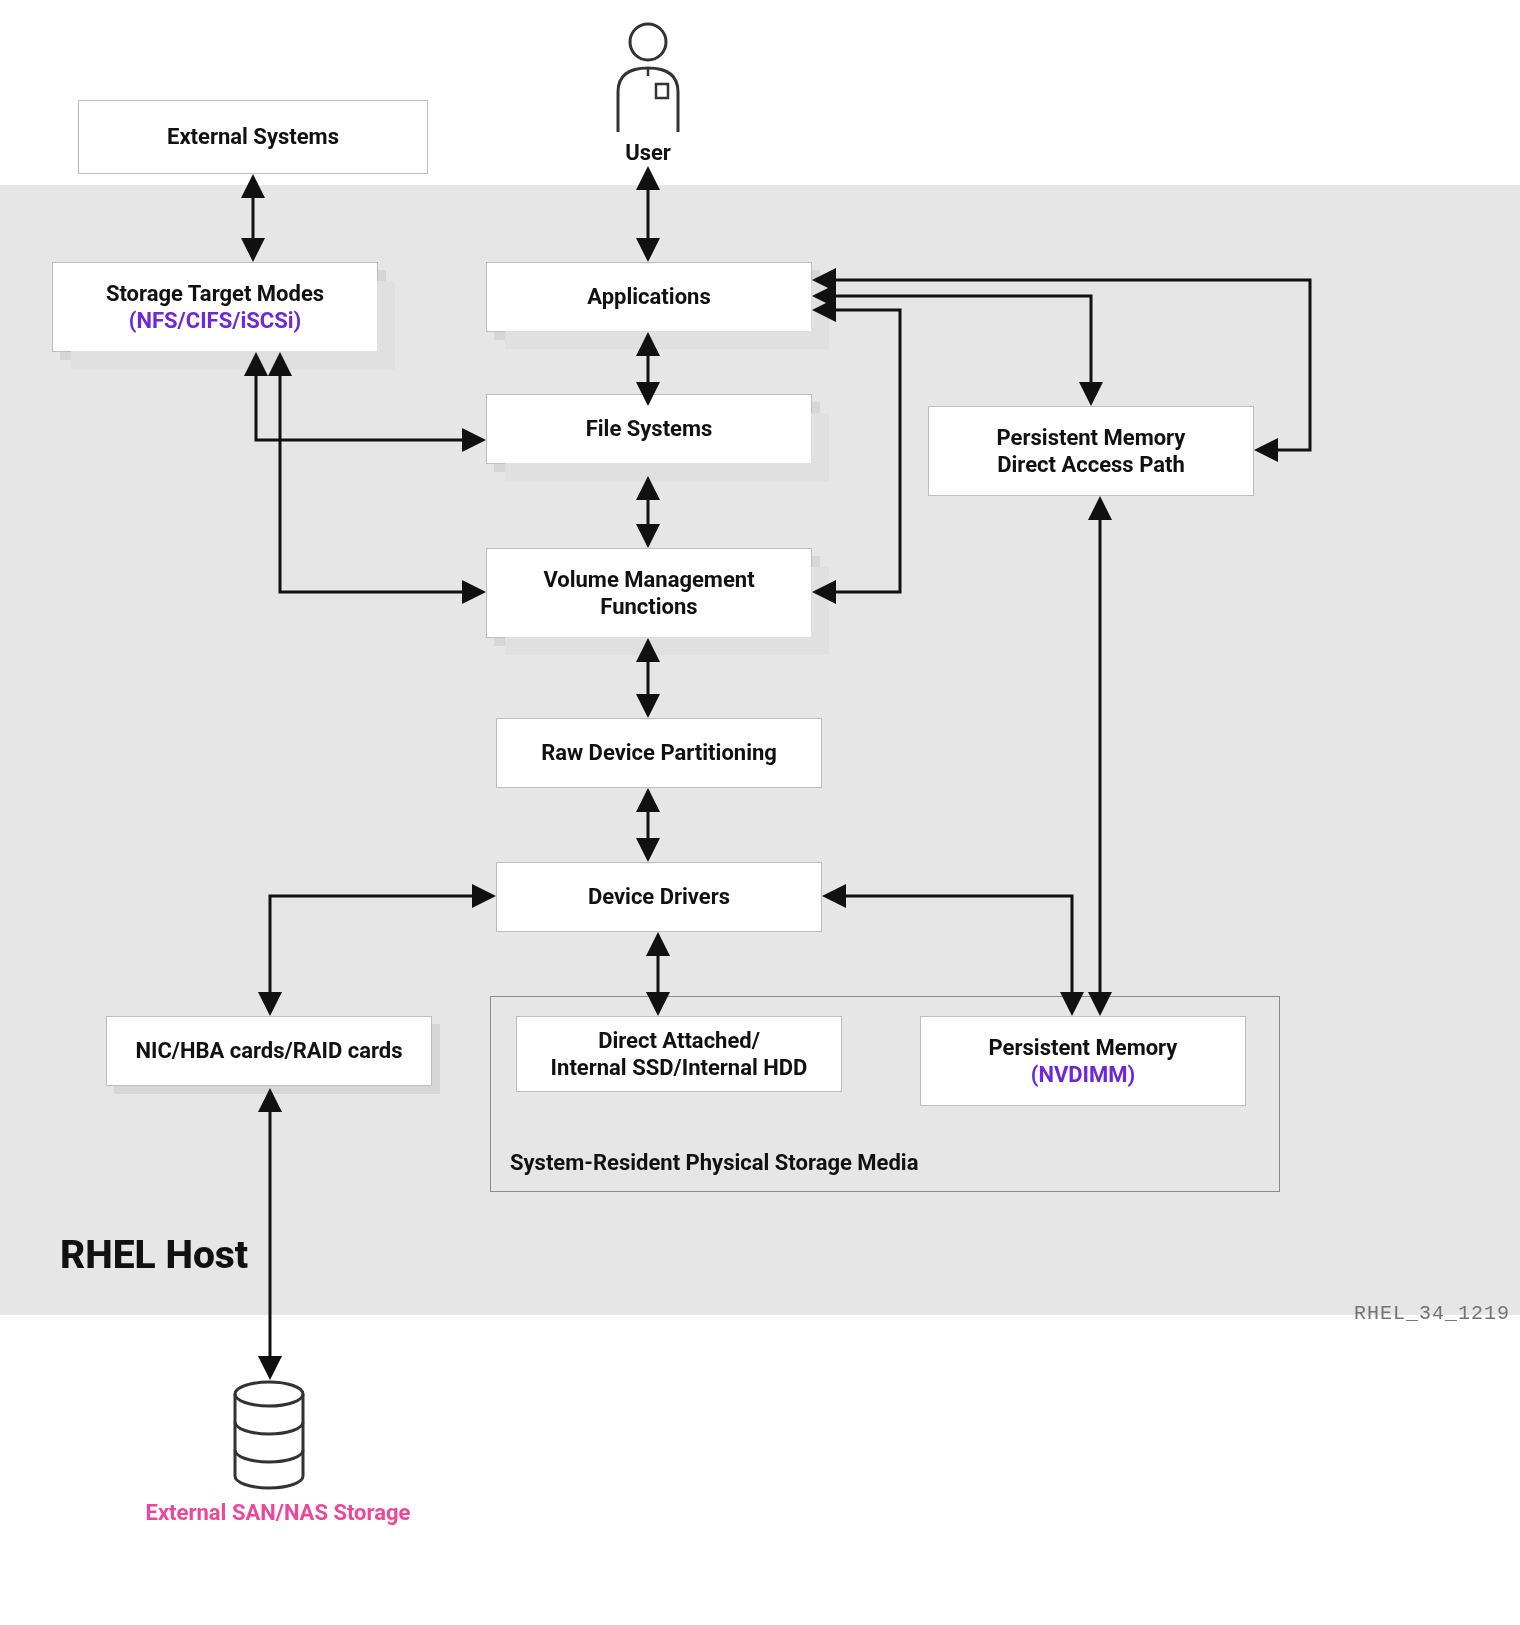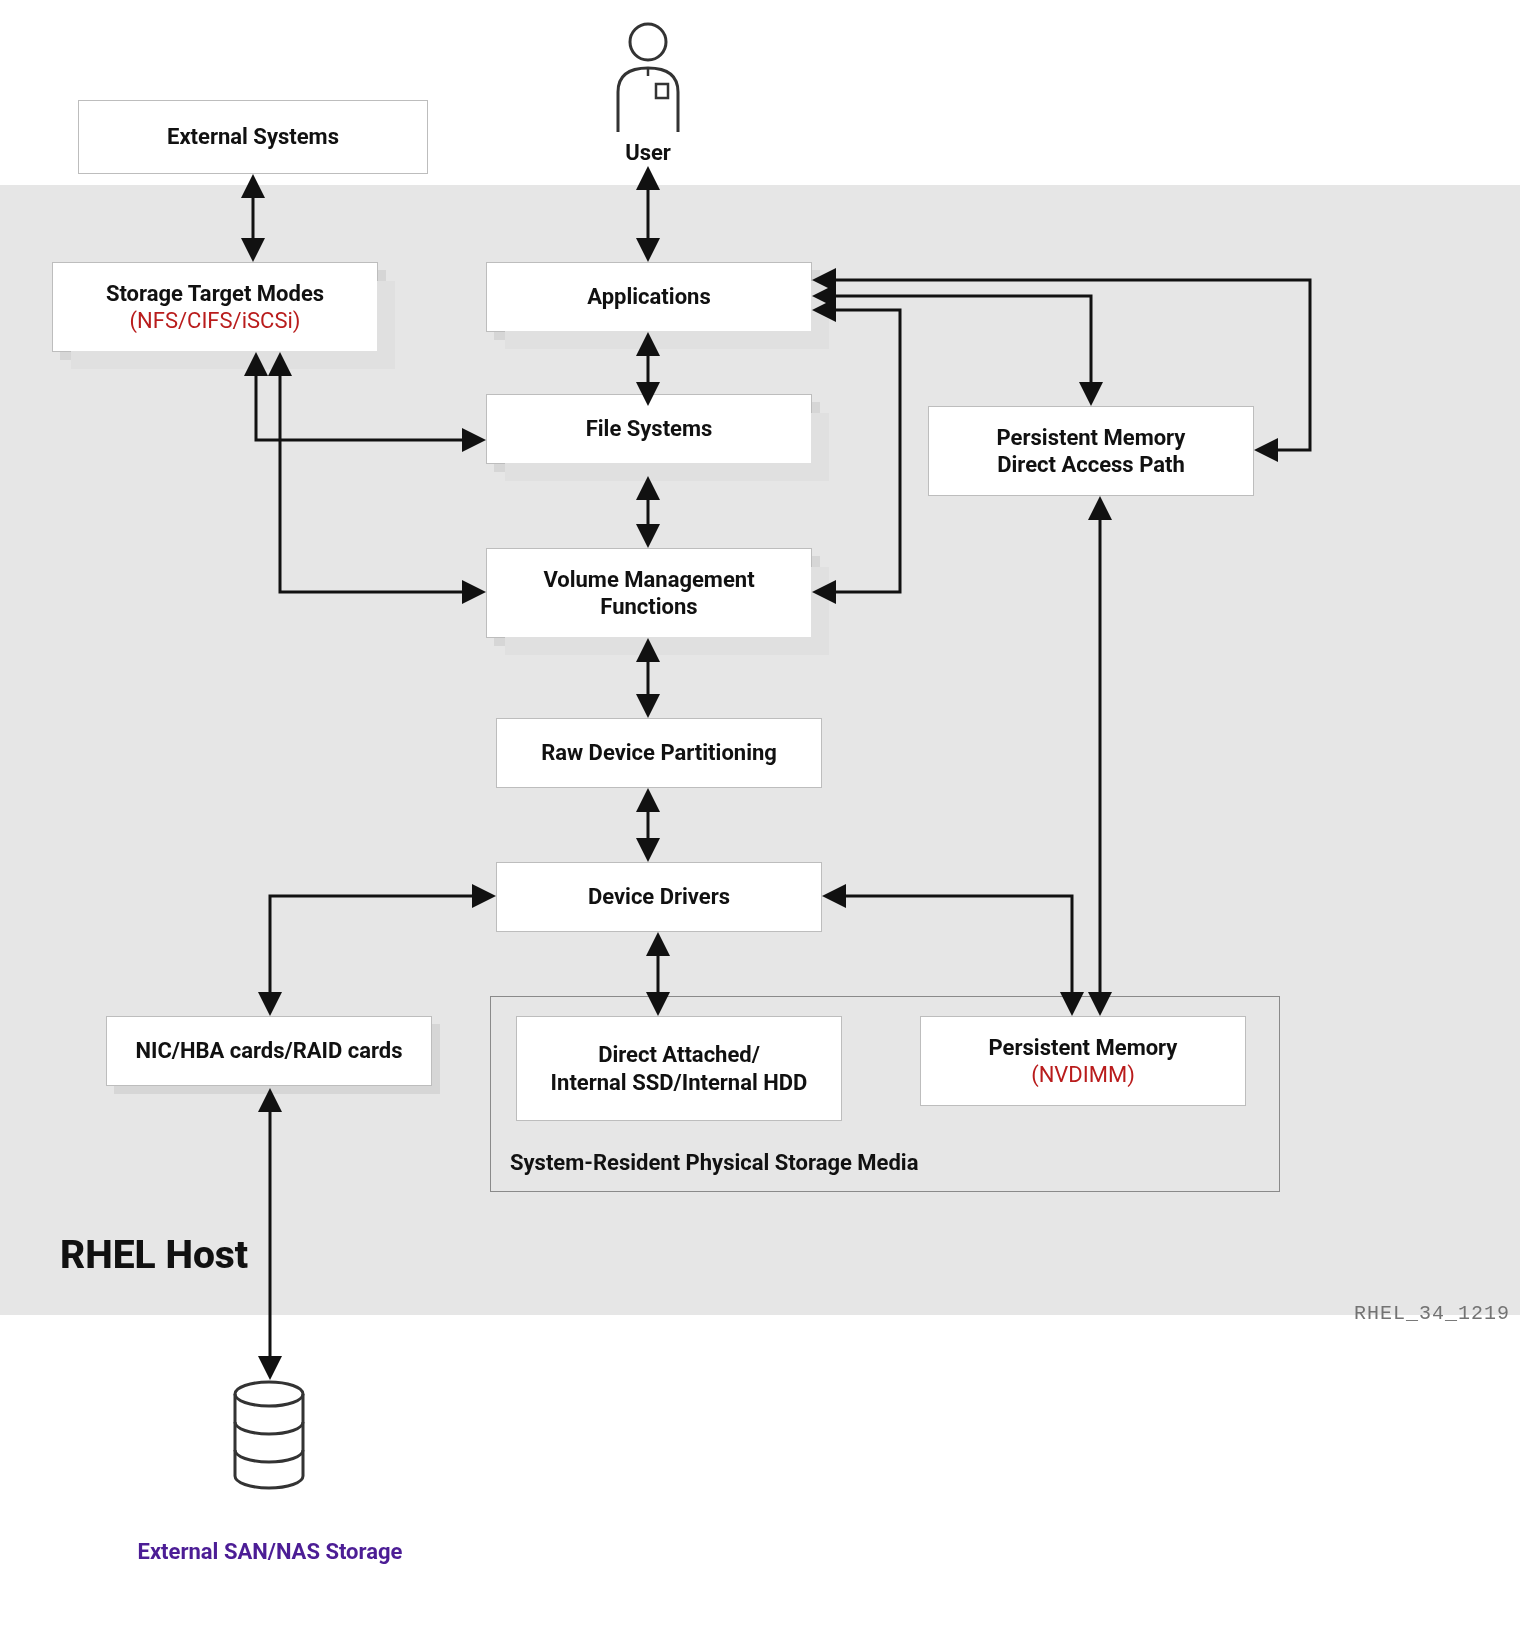--- a/index.html
+++ b/index.html
@@ -50,9 +50,9 @@
     line-height: 1.25;
   }
   .box-sub {
-    font-weight: 400;
-    font-size: 22px;
-    color: #b91c1c;
+    font-weight: 700;
+    font-size: 22px;
+    color: #6d28d9;
     line-height: 1.25;
   }
   .frame {

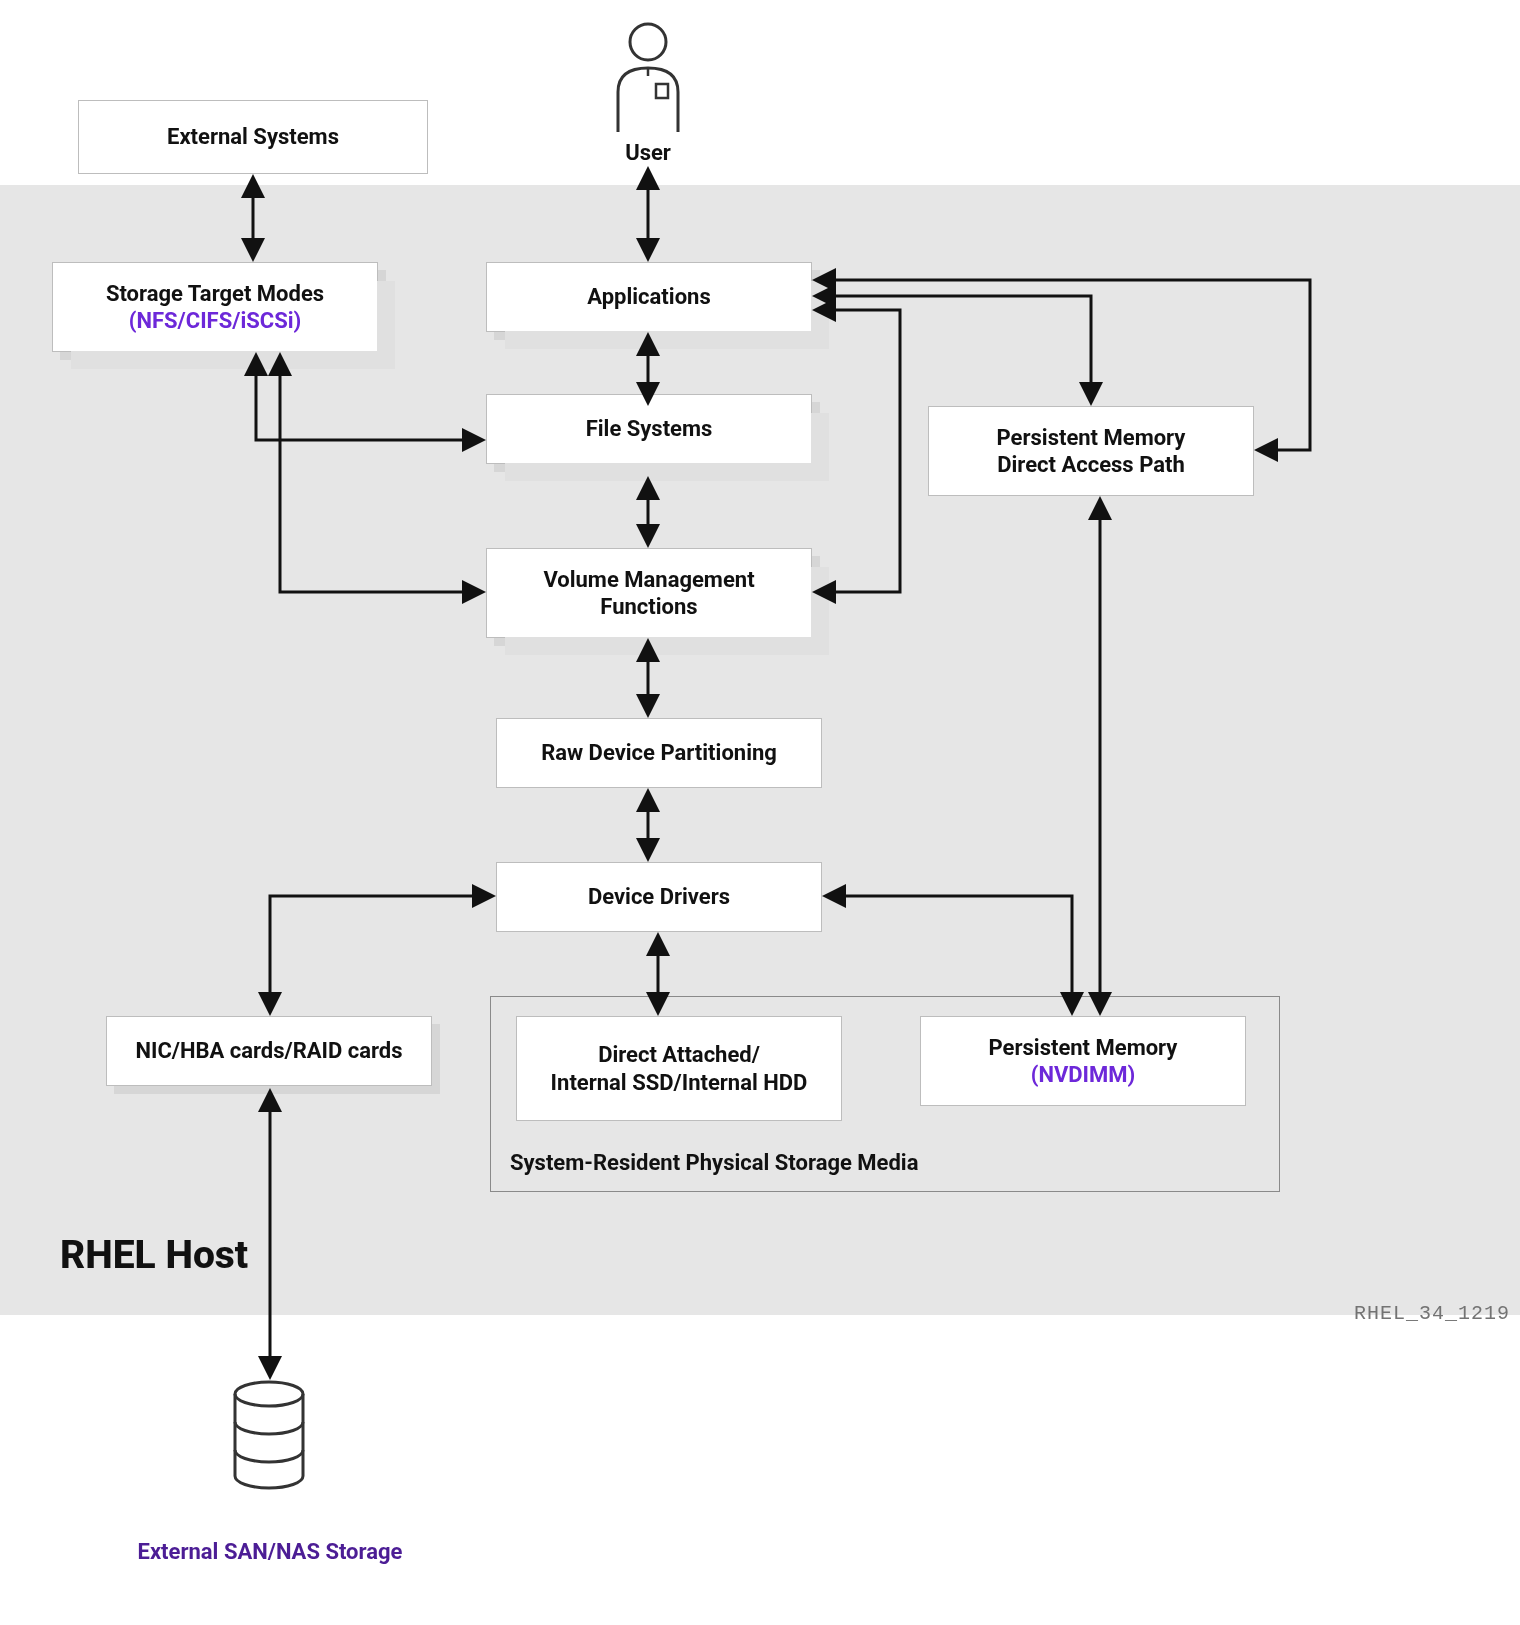--- a/index.html
+++ b/index.html
@@ -186,7 +186,7 @@
   <div class="frame" style="left:490px; top:996px; width:790px; height:196px;"></div>
   <div class="frame-label" style="left:510px; top:1150px;">System-Resident Physical Storage Media</div>
 
-  <div class="box" style="left:516px; top:1016px; width:326px; height:105px; box-shadow:none;">
+  <div class="box" style="left:516px; top:1016px; width:326px; height:76px; box-shadow:none;">
     <div class="box-title">Direct Attached/</div>
     <div class="box-title">Internal SSD/Internal HDD</div>
   </div>

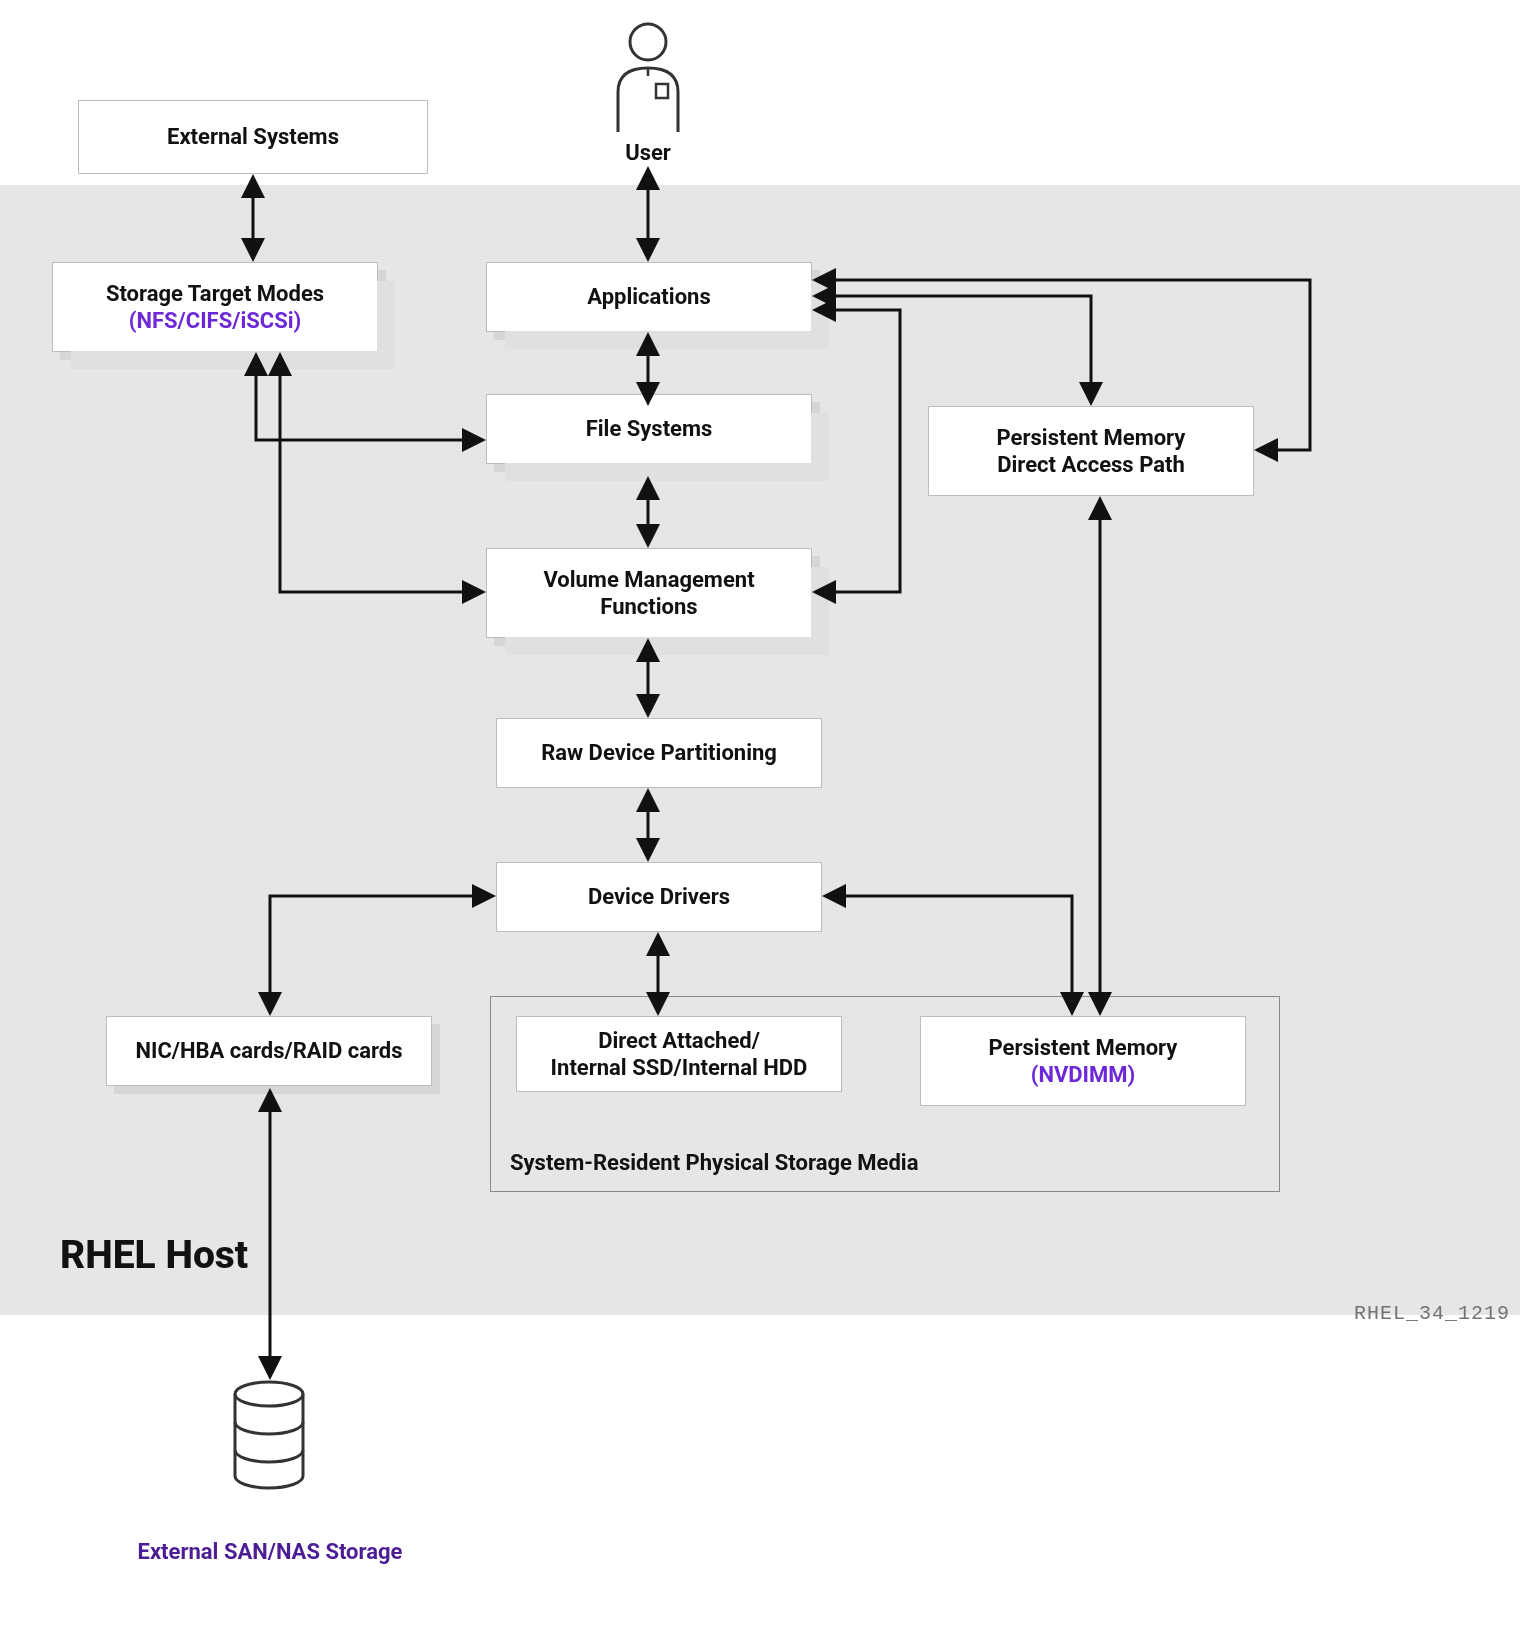--- a/index.html
+++ b/index.html
@@ -109,14 +109,13 @@
   }
   .db-label {
     position: absolute;
-    left: 136px;
+    left: 144px;
     top: 1500px;
     width: 268px;
     text-align: center;
     font-weight: 700;
     font-size: 22px;
-    color: #4c1d95;
-    margin-top: 39px;
+    color: #ec4899;
   }
   
   svg.connectors {

